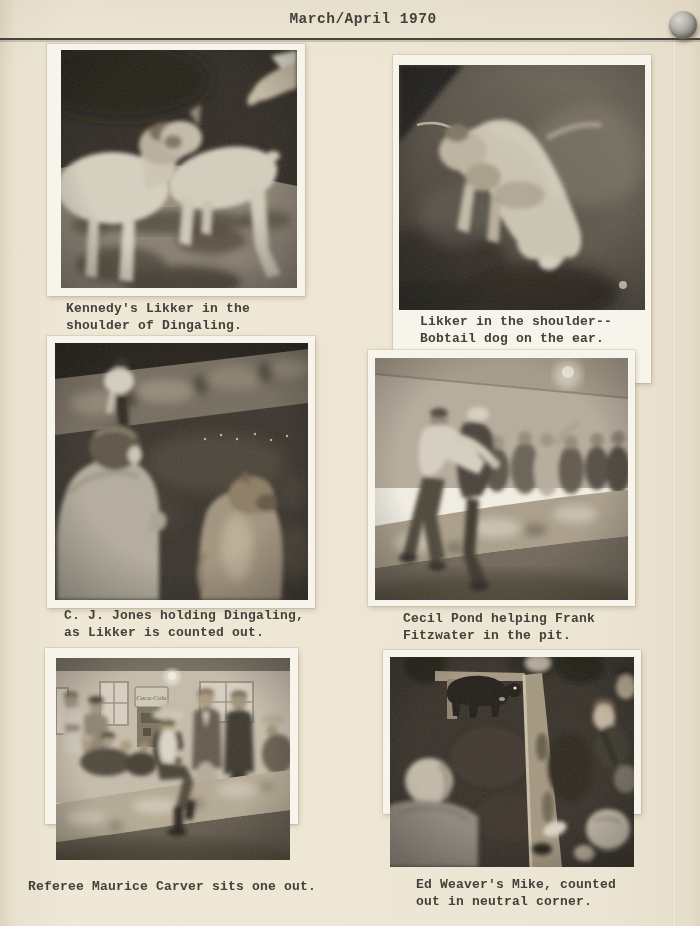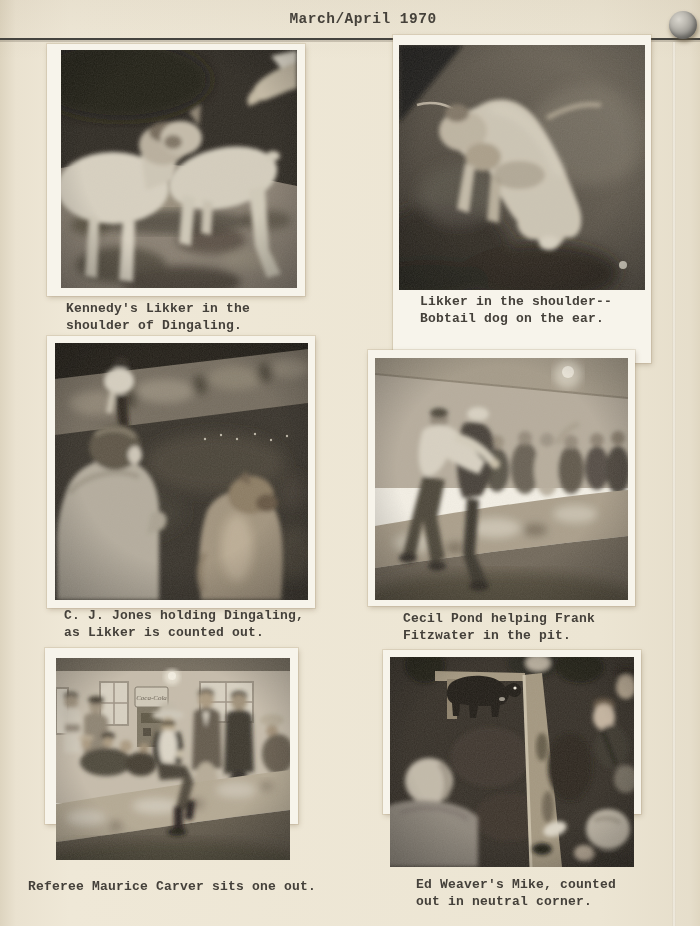--- a/index.html
+++ b/index.html
@@ -30,7 +30,7 @@
     white-space:pre-line;letter-spacing:.2px;font-weight:bold;width:360px;}
   
   .p1{left:47px;top:44px;width:258px;height:252px;} .p1 .img{left:14px;top:6px;width:236px;height:238px;}  .p1 figcaption{left:19px;top:256px;}
-  .p2{left:393px;top:35px;width:258px;height:328px;} .p2 .img{left:6px;top:10px;width:246px;height:245px;} .p2 figcaption{left:27px;top:258px;}
+  .p2{left:393px;top:55px;width:258px;height:328px;} .p2 .img{left:6px;top:10px;width:246px;height:245px;} .p2 figcaption{left:27px;top:258px;}
   .p3{left:47px;top:336px;width:268px;height:272px;border-radius:20px;} .p3 .img{left:8px;top:7px;width:253px;height:257px;}  .p3 figcaption{left:17px;top:271px;}
   .p4{left:368px;top:350px;width:267px;height:256px;} .p4 .img{left:7px;top:8px;width:253px;height:242px;} .p4 figcaption{left:35px;top:260px;}
   .p5{left:45px;top:648px;width:253px;height:176px;} .p5 .img{left:11px;top:10px;width:234px;height:202px;} .p5 figcaption{left:-17px;top:230px;}

